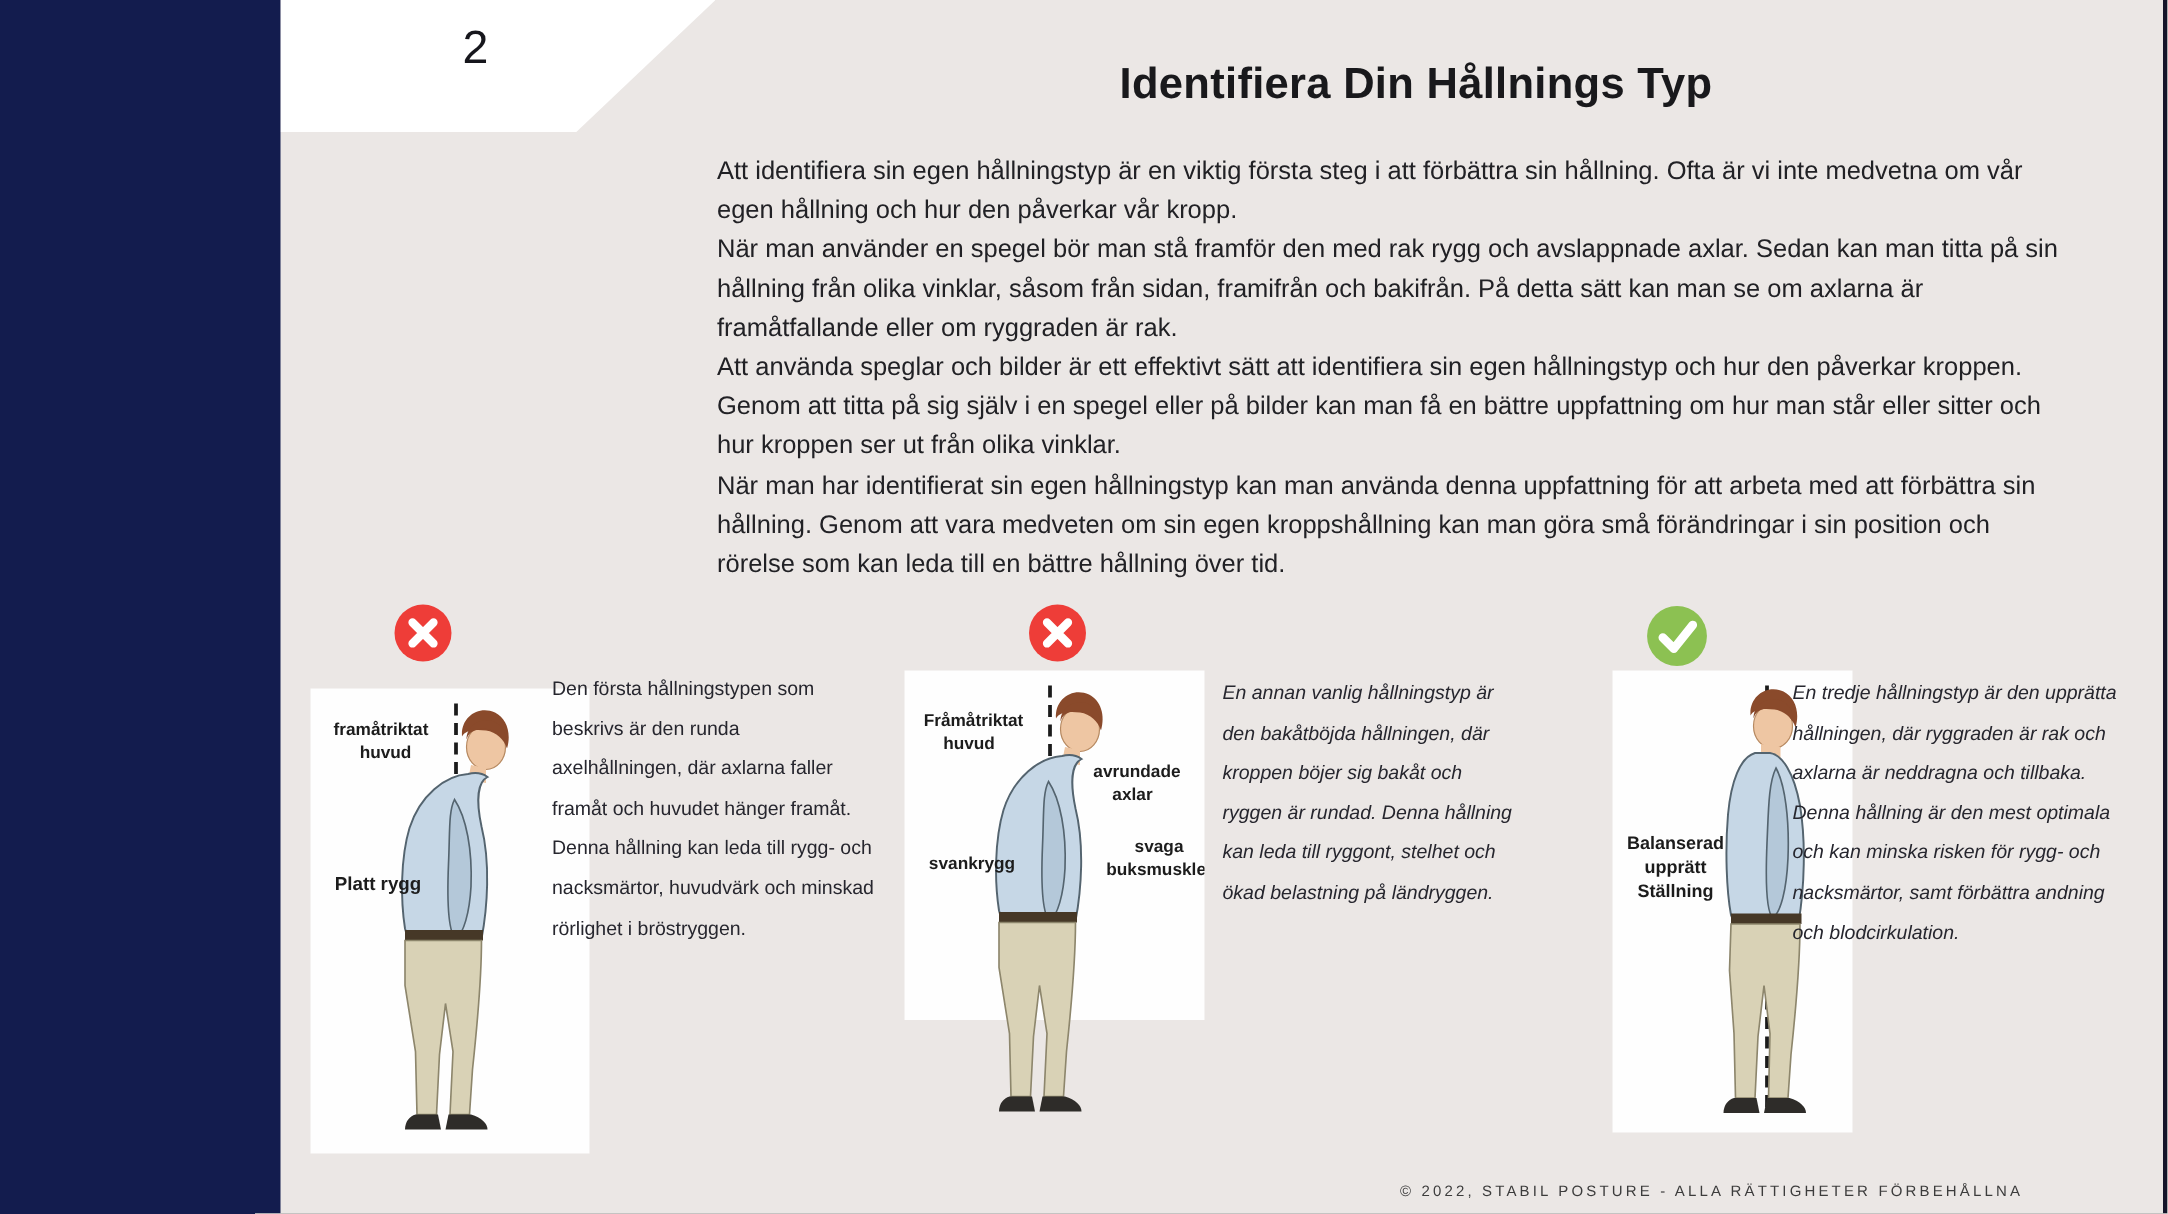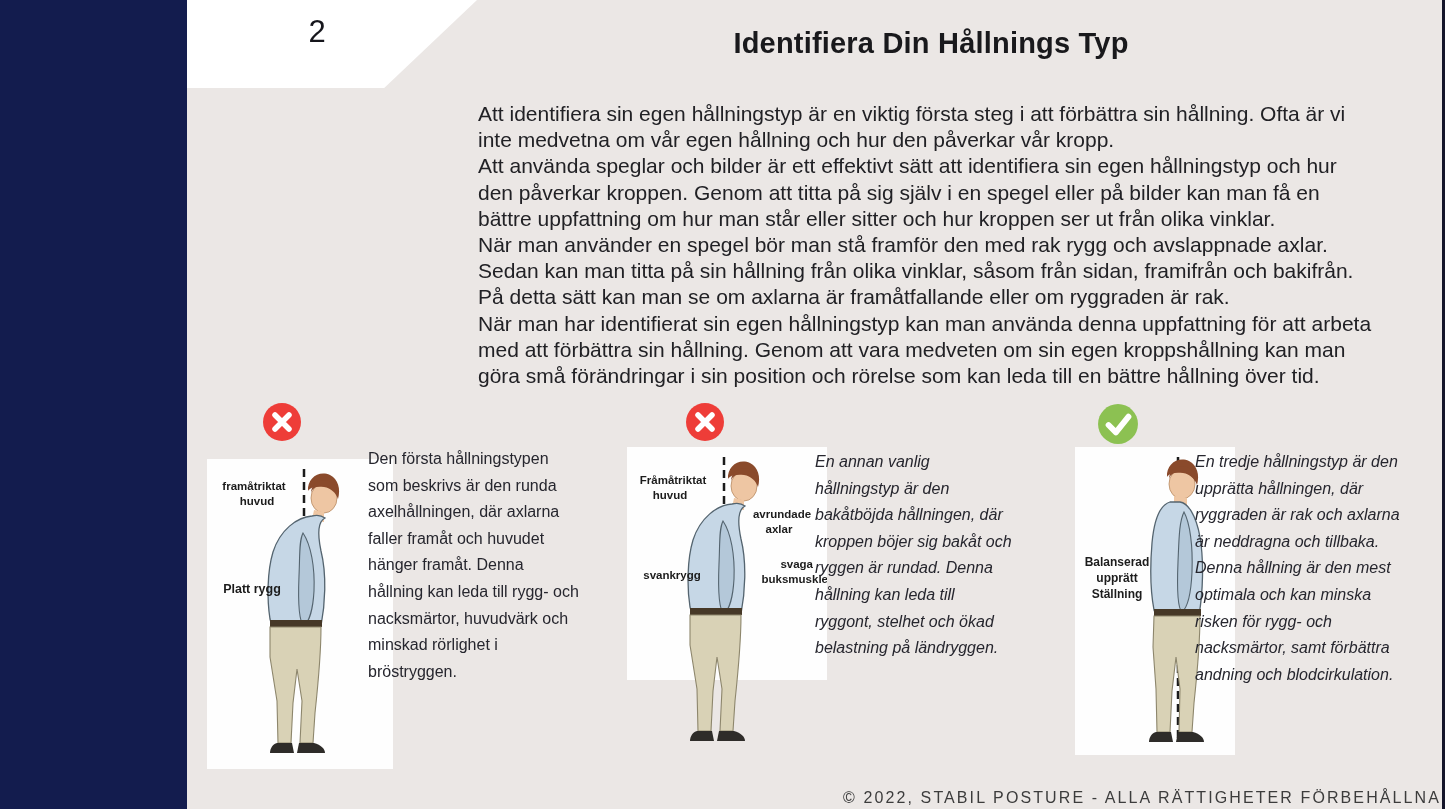--- a/index.html
+++ b/index.html
@@ -57,7 +57,7 @@
     <div class="page-number">2</div>
   </div>
 
-  <h1 class="page-title" style="margin:3px;">Identifiera Din Hållnings Typ</h1>
+  <h1 class="page-title" style="margin:16px;">Identifiera Din Hållnings Typ</h1>
 
   <div class="intro">
     <p>Att identifiera sin egen hållningstyp är en viktig första steg i att förbättra sin hållning. Ofta är vi inte medvetna om vår egen hållning och hur den påverkar vår kropp.</p>

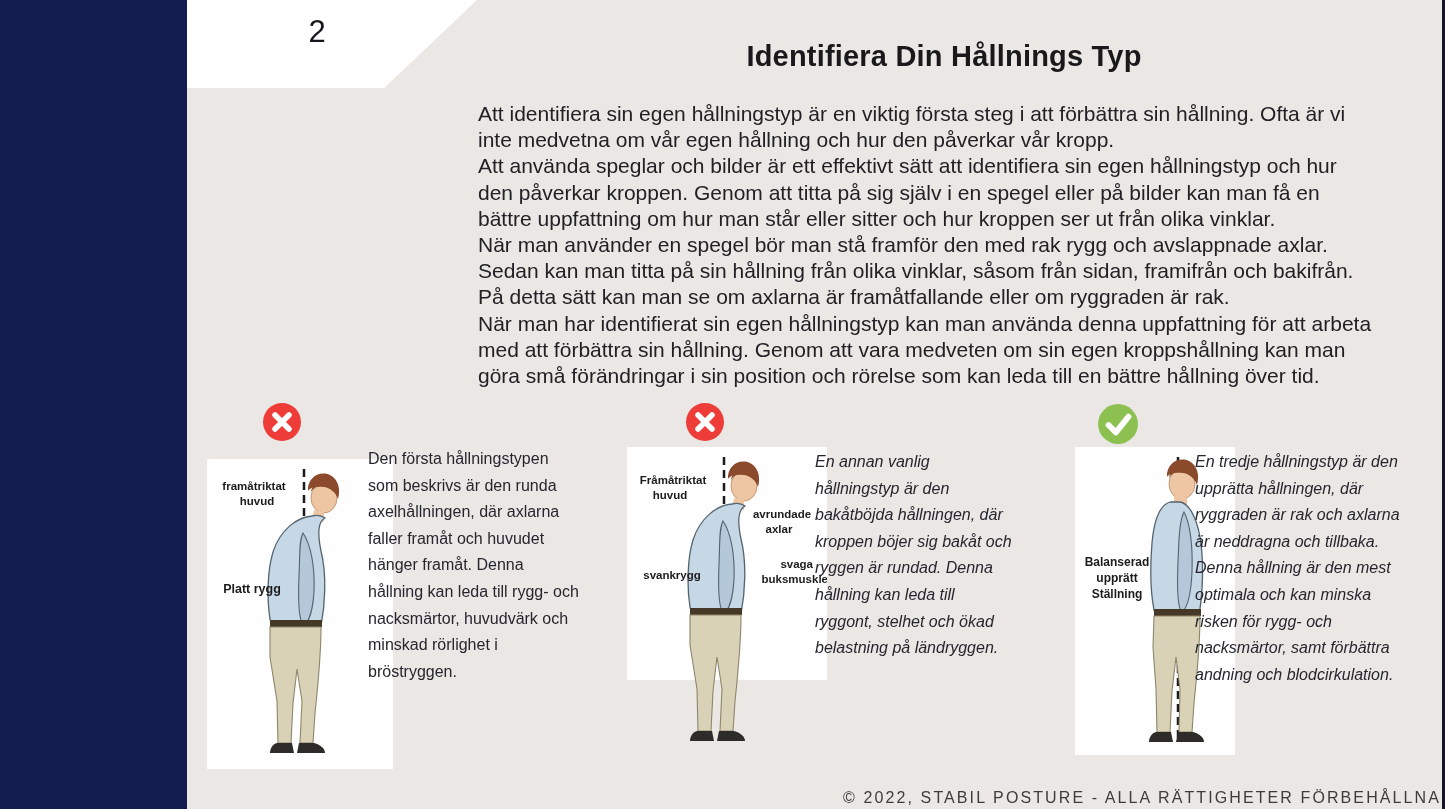--- a/index.html
+++ b/index.html
@@ -27,7 +27,7 @@
   }
   .intro{
     position:absolute;left:478px;top:101px;width:898px;
-    font-size:21px;line-height:26.2px;color:#212125;
+    font-size:17px;line-height:26.2px;color:#212125;
   }
   .intro p{margin:0;}
   

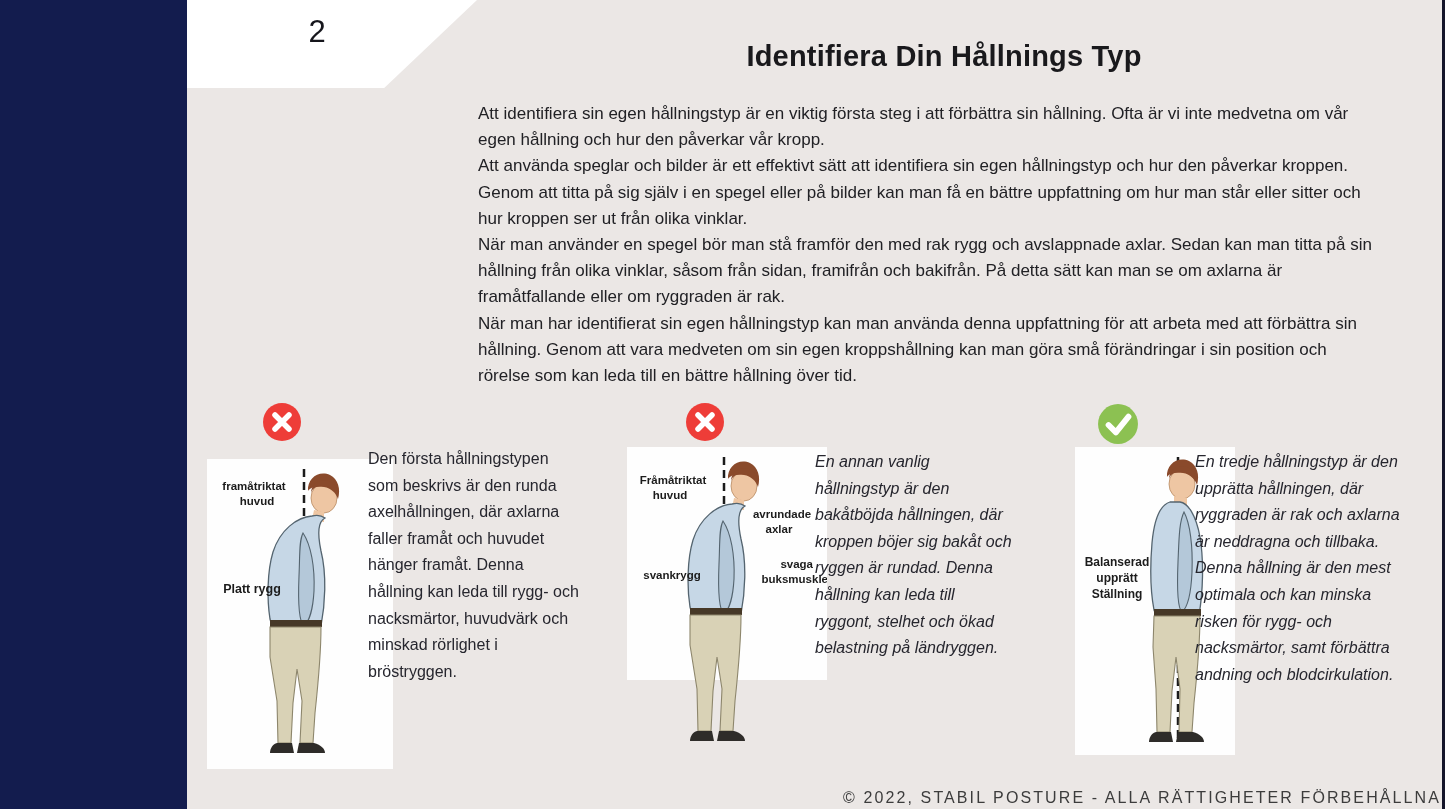--- a/index.html
+++ b/index.html
@@ -61,8 +61,8 @@
 
   <div class="intro">
     <p>Att identifiera sin egen hållningstyp är en viktig första steg i att förbättra sin hållning. Ofta är vi inte medvetna om vår egen hållning och hur den påverkar vår kropp.</p>
+    <p>När man använder en spegel bör man stå framför den med rak rygg och avslappnade axlar. Sedan kan man titta på sin hållning från olika vinklar, såsom från sidan, framifrån och bakifrån. På detta sätt kan man se om axlarna är framåtfallande eller om ryggraden är rak.</p>
     <p>Att använda speglar och bilder är ett effektivt sätt att identifiera sin egen hållningstyp och hur den påverkar kroppen. Genom att titta på sig själv i en spegel eller på bilder kan man få en bättre uppfattning om hur man står eller sitter och hur kroppen ser ut från olika vinklar.</p>
-    <p>När man använder en spegel bör man stå framför den med rak rygg och avslappnade axlar. Sedan kan man titta på sin hållning från olika vinklar, såsom från sidan, framifrån och bakifrån. På detta sätt kan man se om axlarna är framåtfallande eller om ryggraden är rak.</p>
     <p>När man har identifierat sin egen hållningstyp kan man använda denna uppfattning för att arbeta med att förbättra sin hållning. Genom att vara medveten om sin egen kroppshållning kan man göra små förändringar i sin position och rörelse som kan leda till en bättre hållning över tid.</p>
   </div>
 

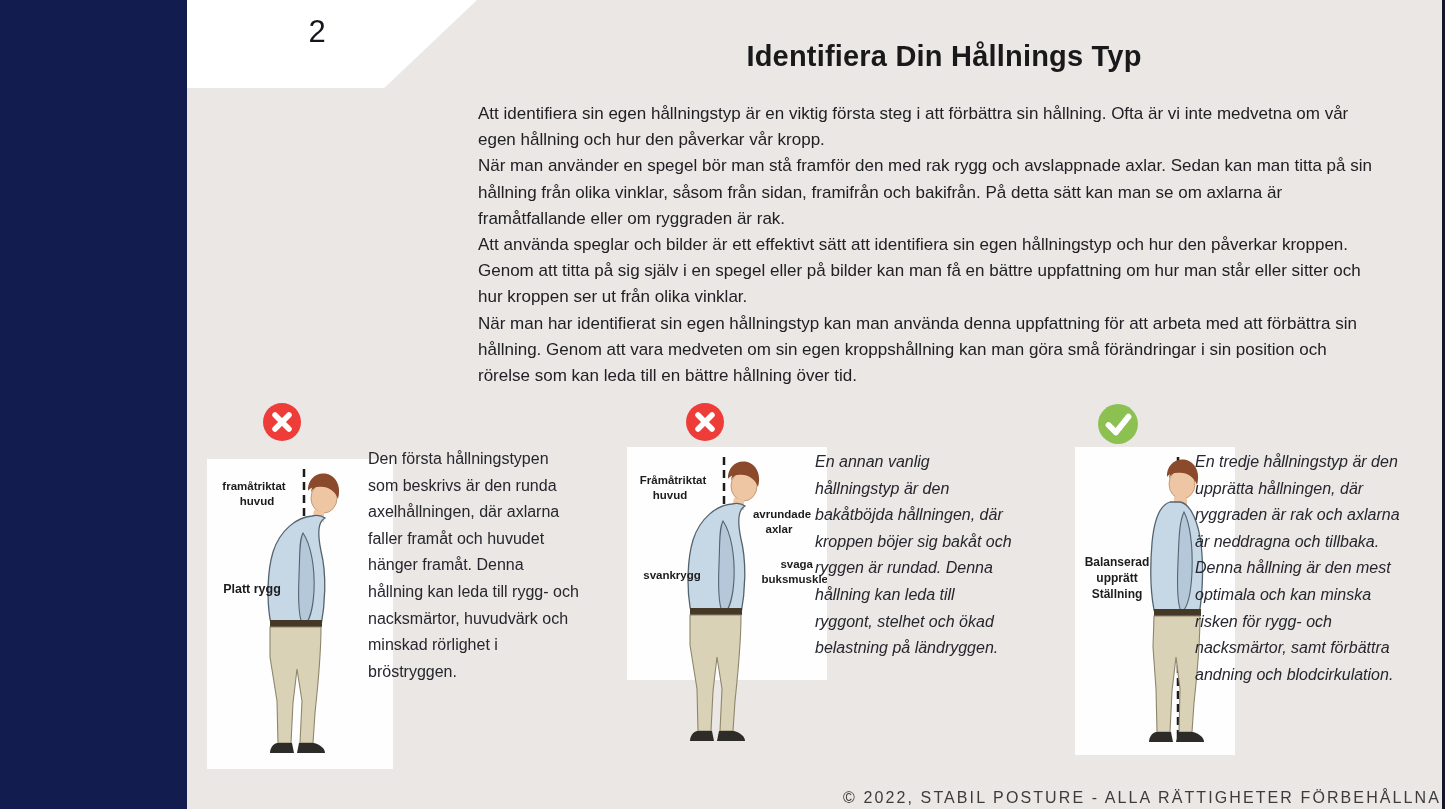--- a/index.html
+++ b/index.html
@@ -38,7 +38,7 @@
   .fig-label{font-weight:700;fill:#1c1c1c;font-family:"Liberation Sans",sans-serif;}
   
   .caption{
-    position:absolute;font-size:16px;line-height:26.6px;color:#26262e;
+    position:absolute;font-size:13px;line-height:26.6px;color:#26262e;
   }
   .footer{
     position:absolute;right:4px;top:789px;width:600px;text-align:right;

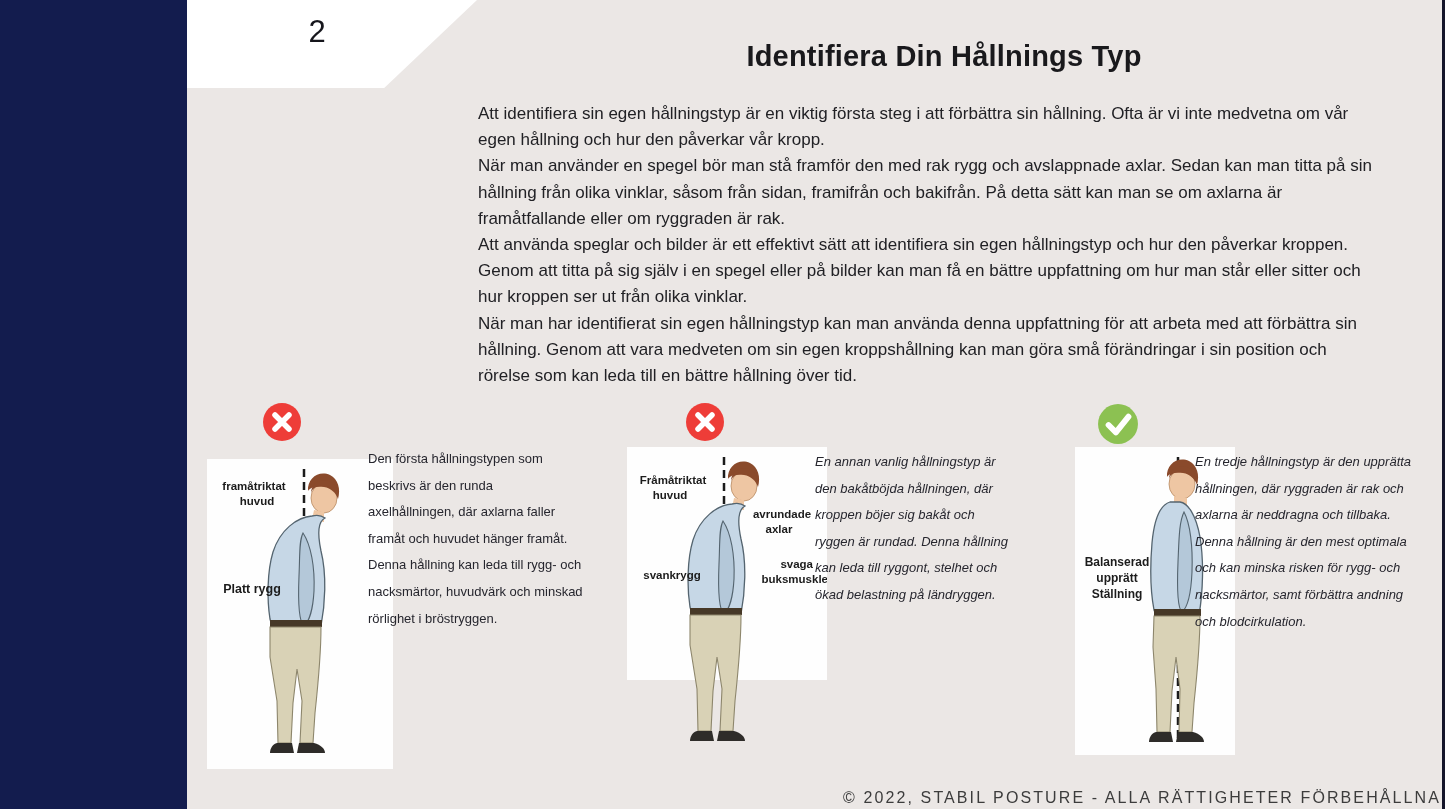--- a/index.html
+++ b/index.html
@@ -101,7 +101,7 @@
       <path d="M13 13 L27 27 M27 13 L13 27" stroke="#ffffff" stroke-width="5.5" stroke-linecap="round" fill="none"></path>
     </svg>
   </div>
-  <div class="fig-card" style="left:603px;top:447px;width:200px;height:233px;margin-left:24px;">
+  <div class="fig-card" style="left:603px;top:447px;width:200px;height:233px;">
     <svg width="200" height="308" viewBox="0 0 200 308">
       <line x1="97" y1="10" x2="97" y2="294" stroke="#1b1b1b" stroke-width="2.5" stroke-dasharray="8 5"></line>
       <g>

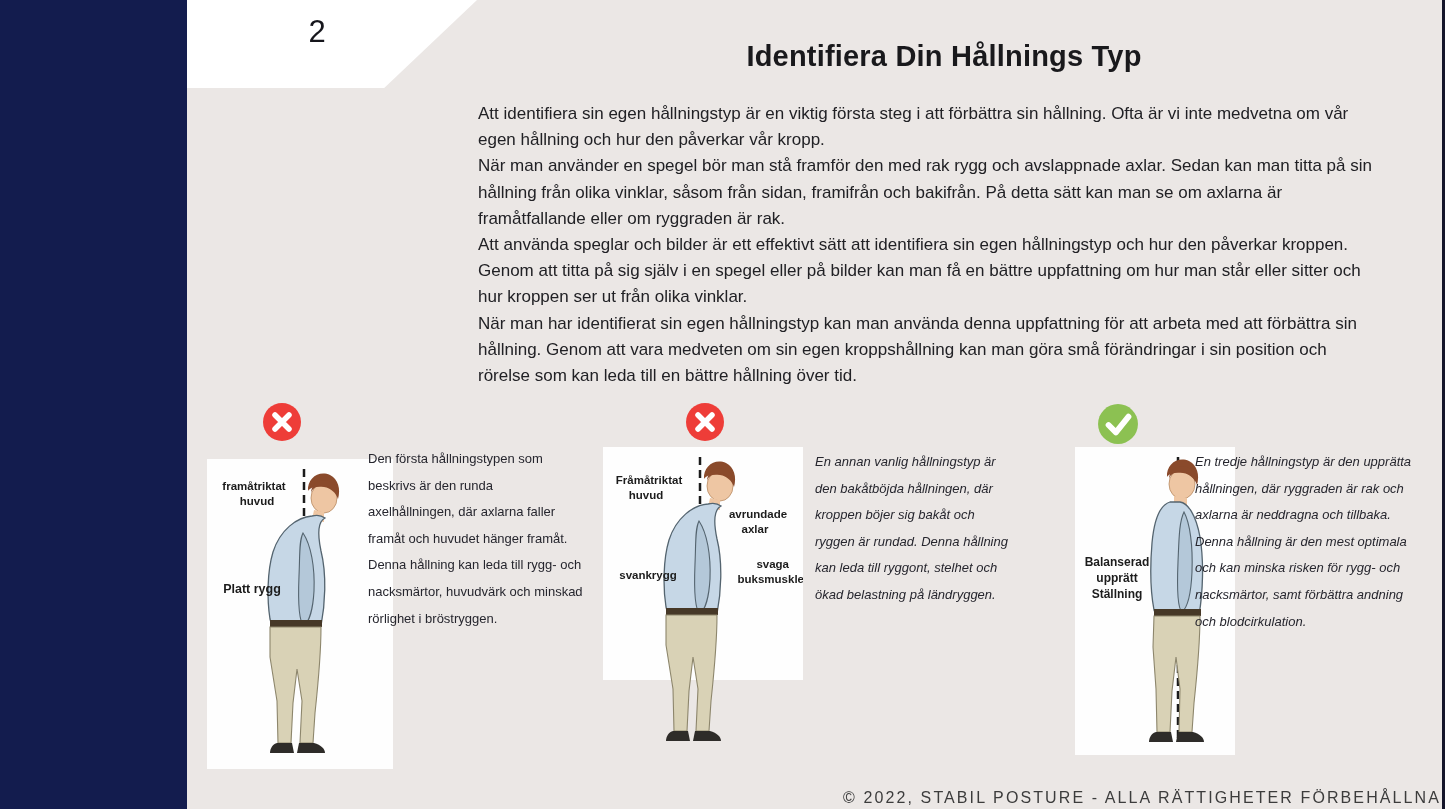--- a/index.html
+++ b/index.html
@@ -41,8 +41,8 @@
     position:absolute;font-size:13px;line-height:26.6px;color:#26262e;
   }
   .footer{
-    position:absolute;right:4px;top:789px;width:600px;text-align:right;
-    font-size:16px;letter-spacing:2.1px;color:#3c3c3c;font-weight:500;
+    position:absolute;right:4px;top:789px;width:600px;text-align:center;
+    font-size:10px;letter-spacing:2.1px;color:#3c3c3c;font-weight:500;
   }
 </style>
 </head>

